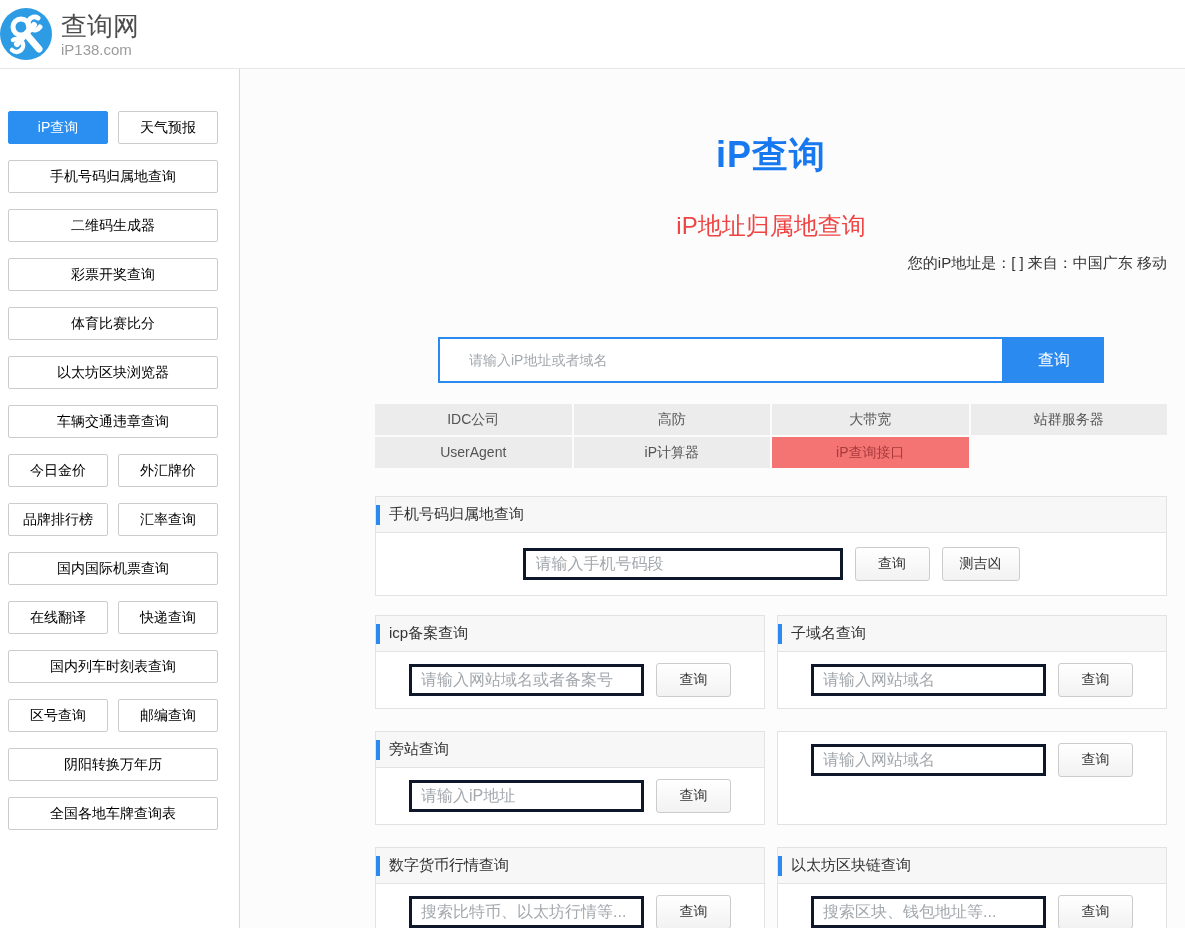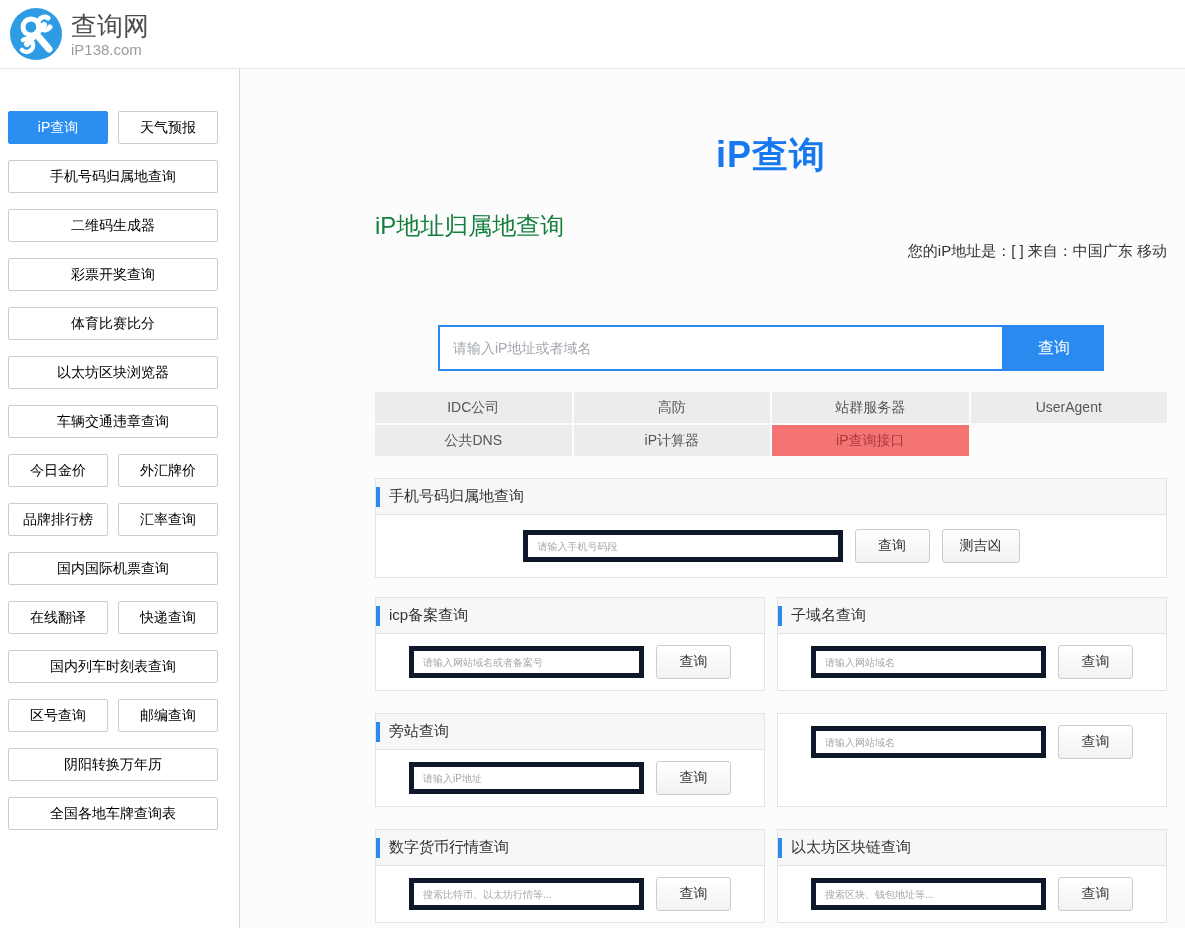--- a/index.html
+++ b/index.html
@@ -9,7 +9,7 @@
   input { font-family:"Liberation Sans", sans-serif; }
 
   
-  .header { height:69px; border-bottom:1px solid #e6e6e6; display:flex; align-items:center; padding-left:10px; background:#fff; }
+  .header { height:69px; border-bottom:1px solid #e6e6e6; display:flex; align-items:center; background:#fff; }
   .logo-circle { width:52px; height:52px; flex:0 0 auto; }
   .logo-text { margin-left:9px; }
   .logo-title { font-size:26px; color:#4d4d4d; line-height:30px; }

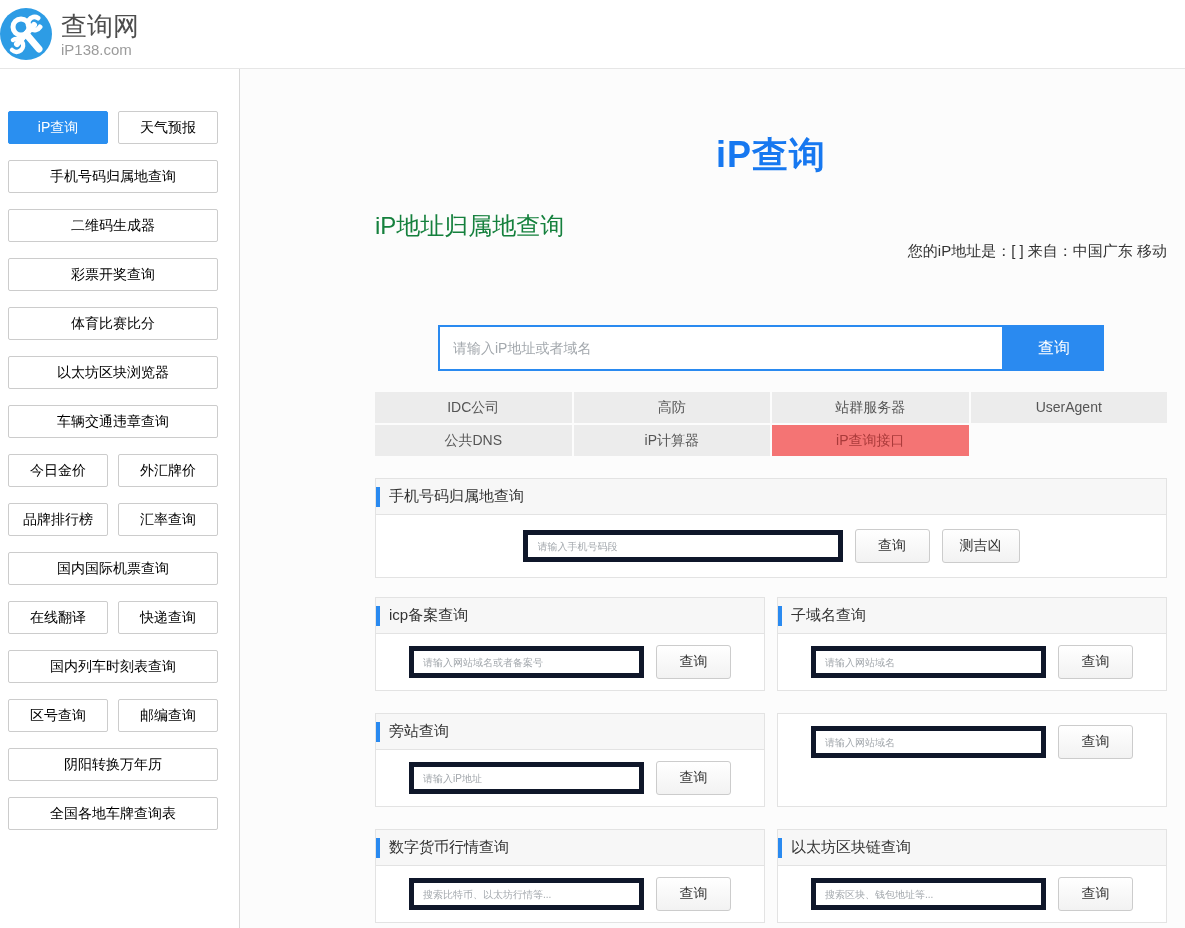--- a/index.html
+++ b/index.html
@@ -26,7 +26,7 @@
   .content { width:792px; }
 
   .page-title { text-align:center; font-size:36px; color:#1778f0; font-weight:bold; letter-spacing:1px; margin-bottom:30px; }
-  .heading { text-align:left; font-size:24px; color:#15803d; font-weight:normal; }
+  .heading { text-align:center; font-size:24px; color:#ef4444; font-weight:normal; margin-bottom:12px; }
   .ip-info { text-align:right; font-size:15px; color:#333; margin-bottom:64px; }
 
   

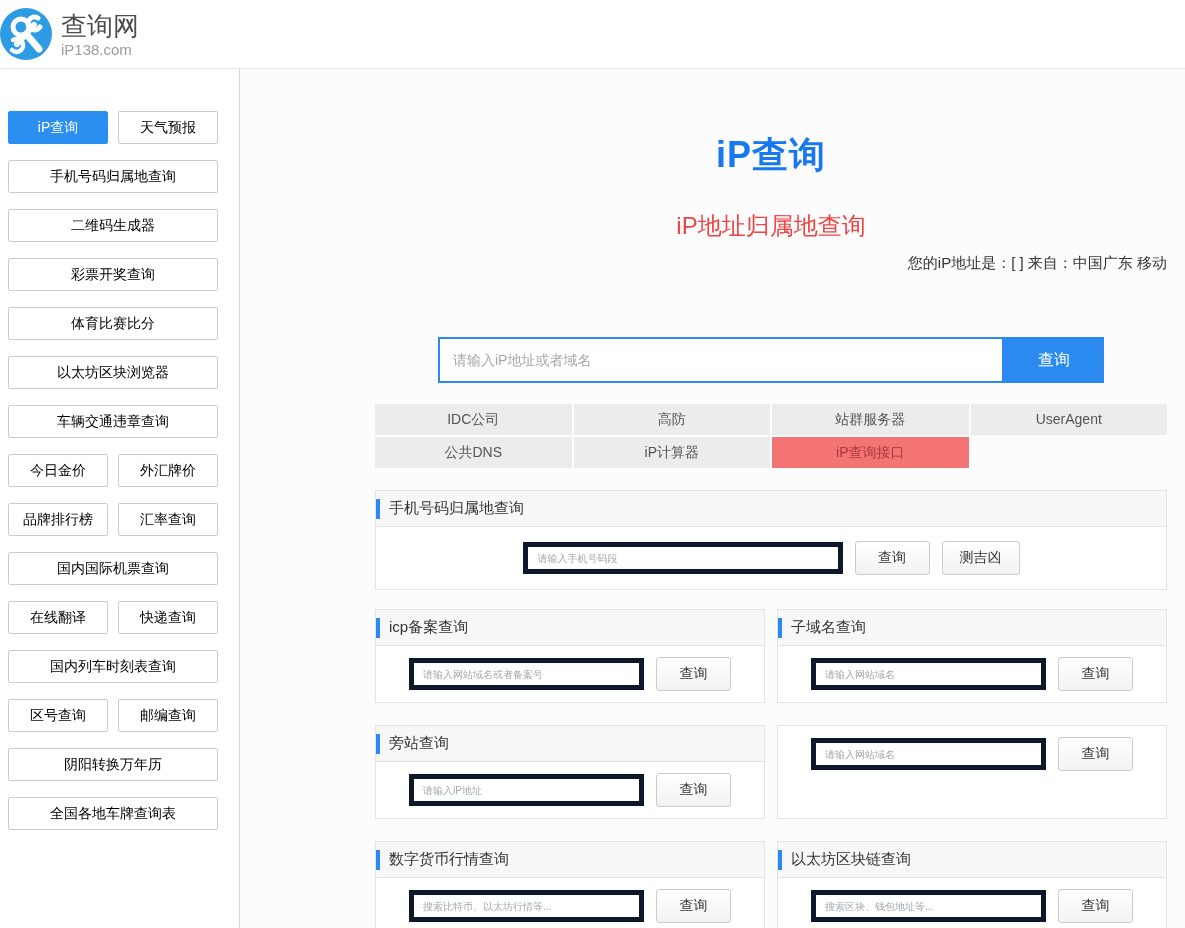--- a/index.html
+++ b/index.html
@@ -31,7 +31,7 @@
 
   
   .searchbar { width:666px; margin:0 auto 21px; display:flex; height:46px; }
-  .searchbar input { flex:1; border:2px solid #2a8af0; padding:0 13px; font-size:14px; color:#333; outline:none; background:#fff; }
+  .searchbar input { flex:1; border:2px solid #2a8af0; padding:0 29px; font-size:14px; color:#333; outline:none; background:#fff; }
   input::placeholder { color:#a3a8ad; }
   .searchbar button { width:100px; background:#2a8af0; color:#fff; border:none; font-size:16px; cursor:pointer; }
 

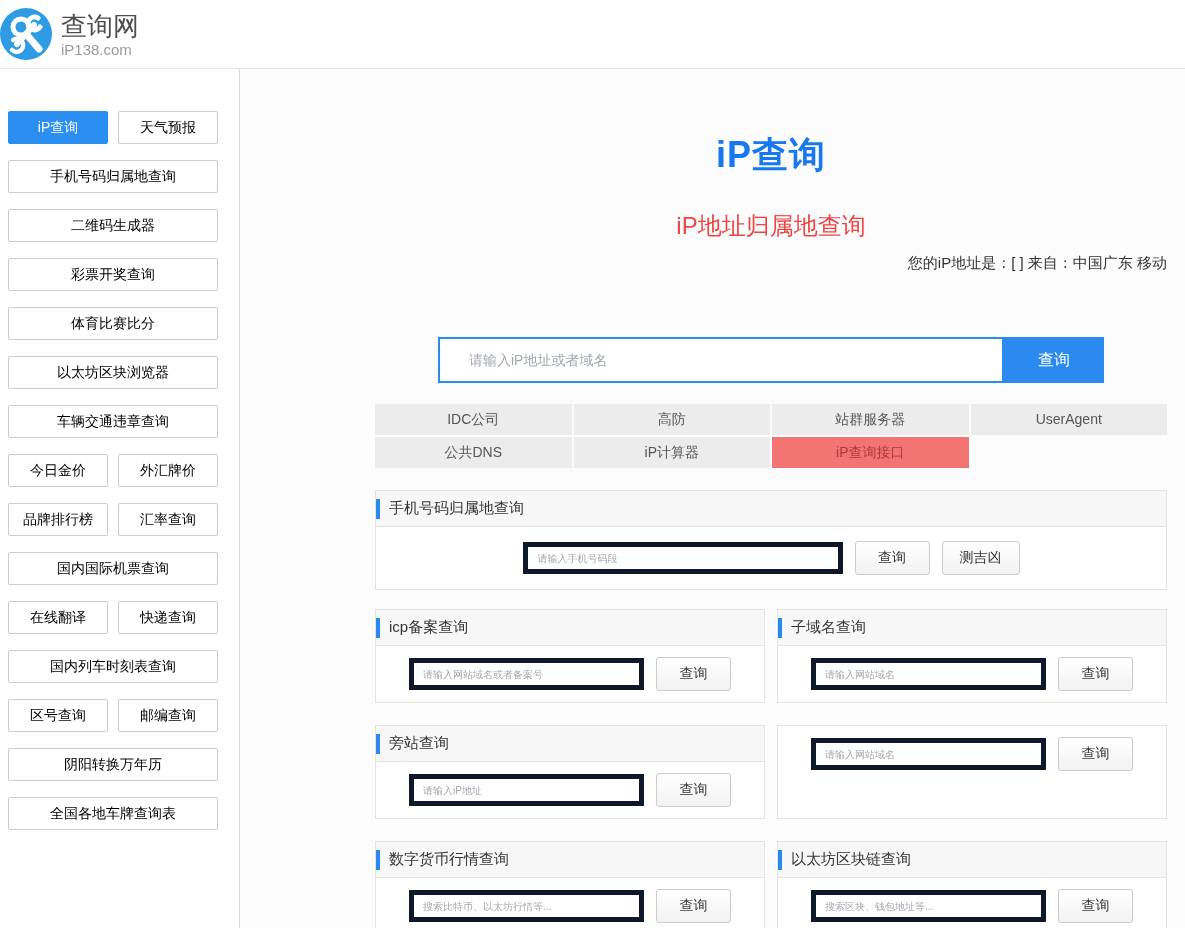--- a/index.html
+++ b/index.html
@@ -36,7 +36,7 @@
   .searchbar button { width:100px; background:#2a8af0; color:#fff; border:none; font-size:16px; cursor:pointer; }
 
   
-  .quick-links { display:grid; grid-template-columns:repeat(4,1fr); gap:2px; margin-bottom:22px; }
+  .quick-links { display:grid; grid-template-columns:repeat(4,1fr); gap:2px; margin-bottom:28px; }
   .ql-cell { background:#ececec; height:31px; line-height:31px; text-align:center; font-size:14px; color:#555; cursor:pointer; }
   .ql-cell.hl { background:#f47474; color:#a93a3a; }
 

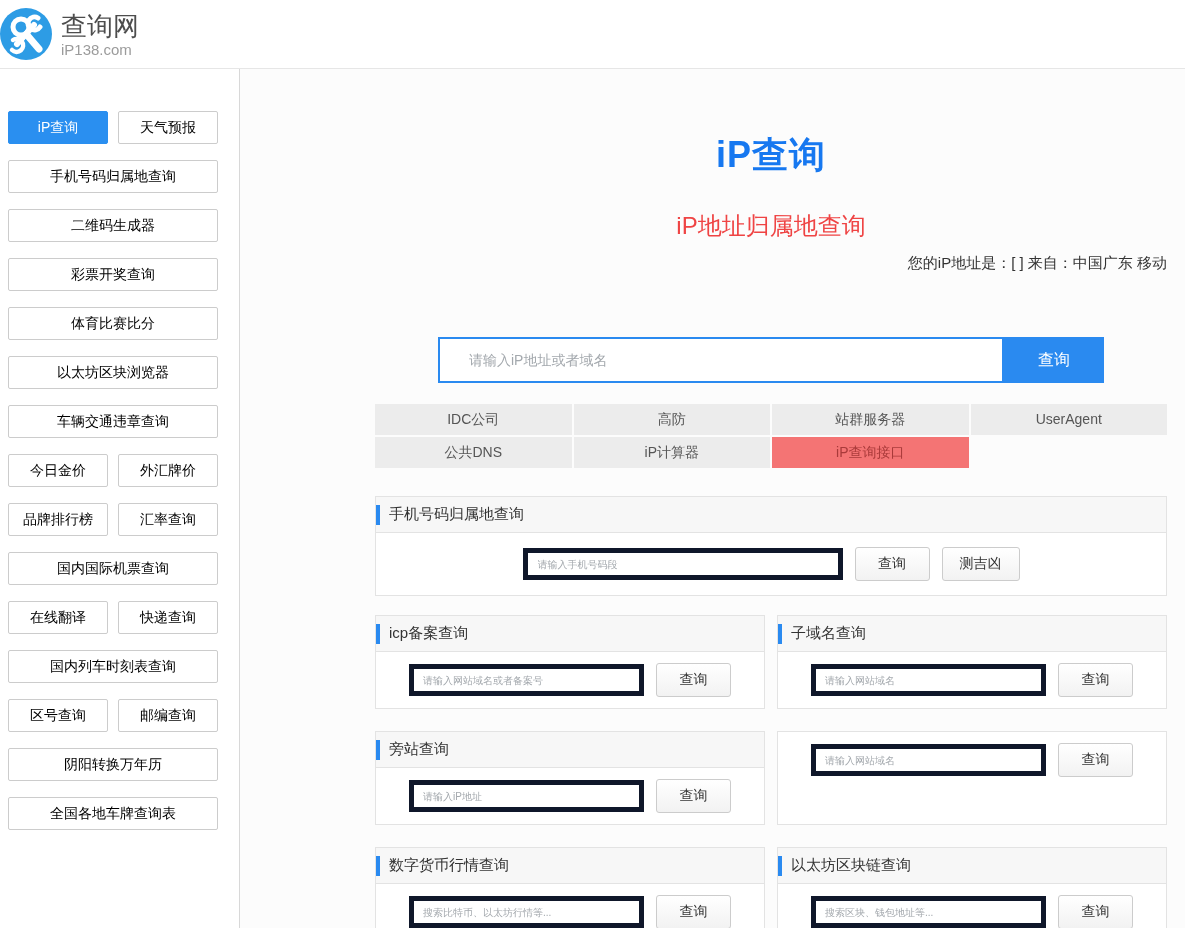--- a/index.html
+++ b/index.html
@@ -148,6 +148,7 @@
       <div class="quick-links" id="quick-links">
           <div class="ql-cell">IDC公司</div>
           <div class="ql-cell">高防</div>
+          <div class="ql-cell">大带宽</div>
           <div class="ql-cell">站群服务器</div>
           <div class="ql-cell">UserAgent</div>
           <div class="ql-cell">公共DNS</div>

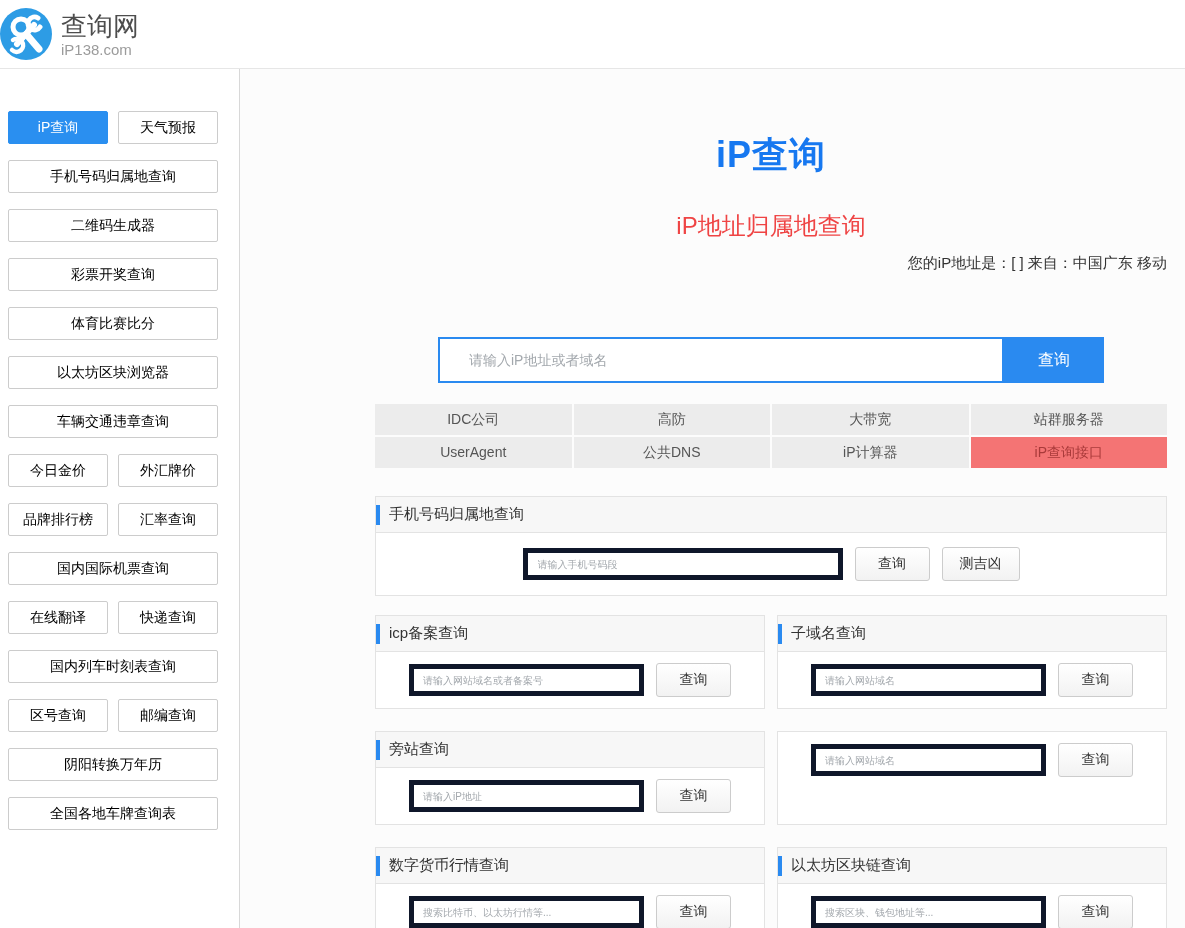--- a/index.html
+++ b/index.html
@@ -151,7 +151,6 @@
           <div class="ql-cell">大带宽</div>
           <div class="ql-cell">站群服务器</div>
           <div class="ql-cell">UserAgent</div>
-          <div class="ql-cell">公共DNS</div>
           <div class="ql-cell">iP计算器</div>
           <div class="ql-cell hl">iP查询接口</div>
         </div>

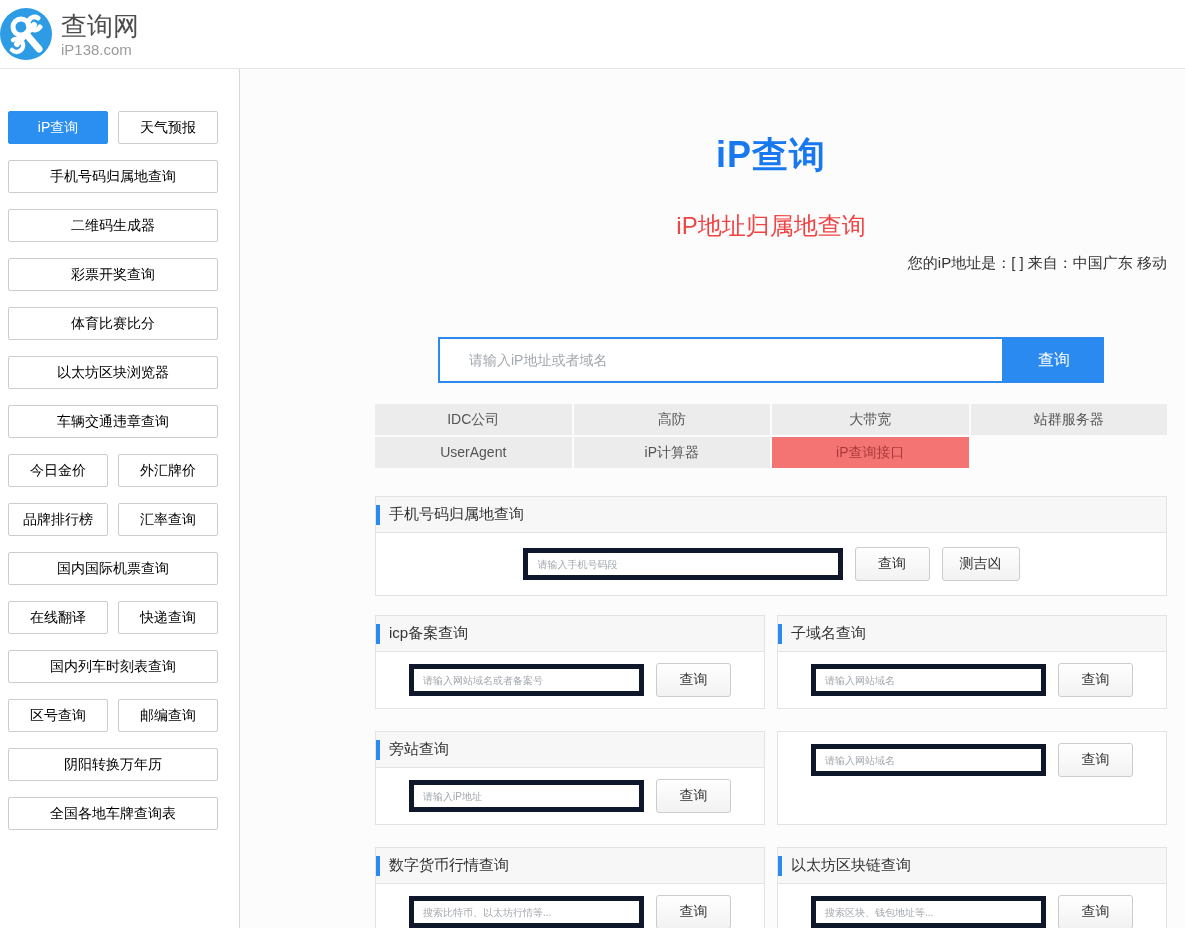--- a/index.html
+++ b/index.html
@@ -46,7 +46,7 @@
   .panel-h .bar { position:absolute; left:0; top:8px; width:4px; height:20px; background:#2a8af0; }
   .panel-h .t { font-size:15px; color:#333; }
   .panel-b { display:flex; align-items:center; justify-content:center; }
-  .panel-b input { height:32px; border:5px solid #0f172a; padding:0 10px; font-size:10px; color:#333; background:#fff; outline:none; }
+  .panel-b input { height:32px; border:3px solid #0f172a; padding:0 10px; font-size:16px; color:#333; background:#fff; outline:none; }
   .btn { height:34px; min-width:75px; padding:0 17px; border:1px solid #ccc; border-radius:3px;
          background:linear-gradient(#ffffff,#f2f2f2); font-size:14px; color:#333; cursor:pointer; margin-left:12px; }
 

